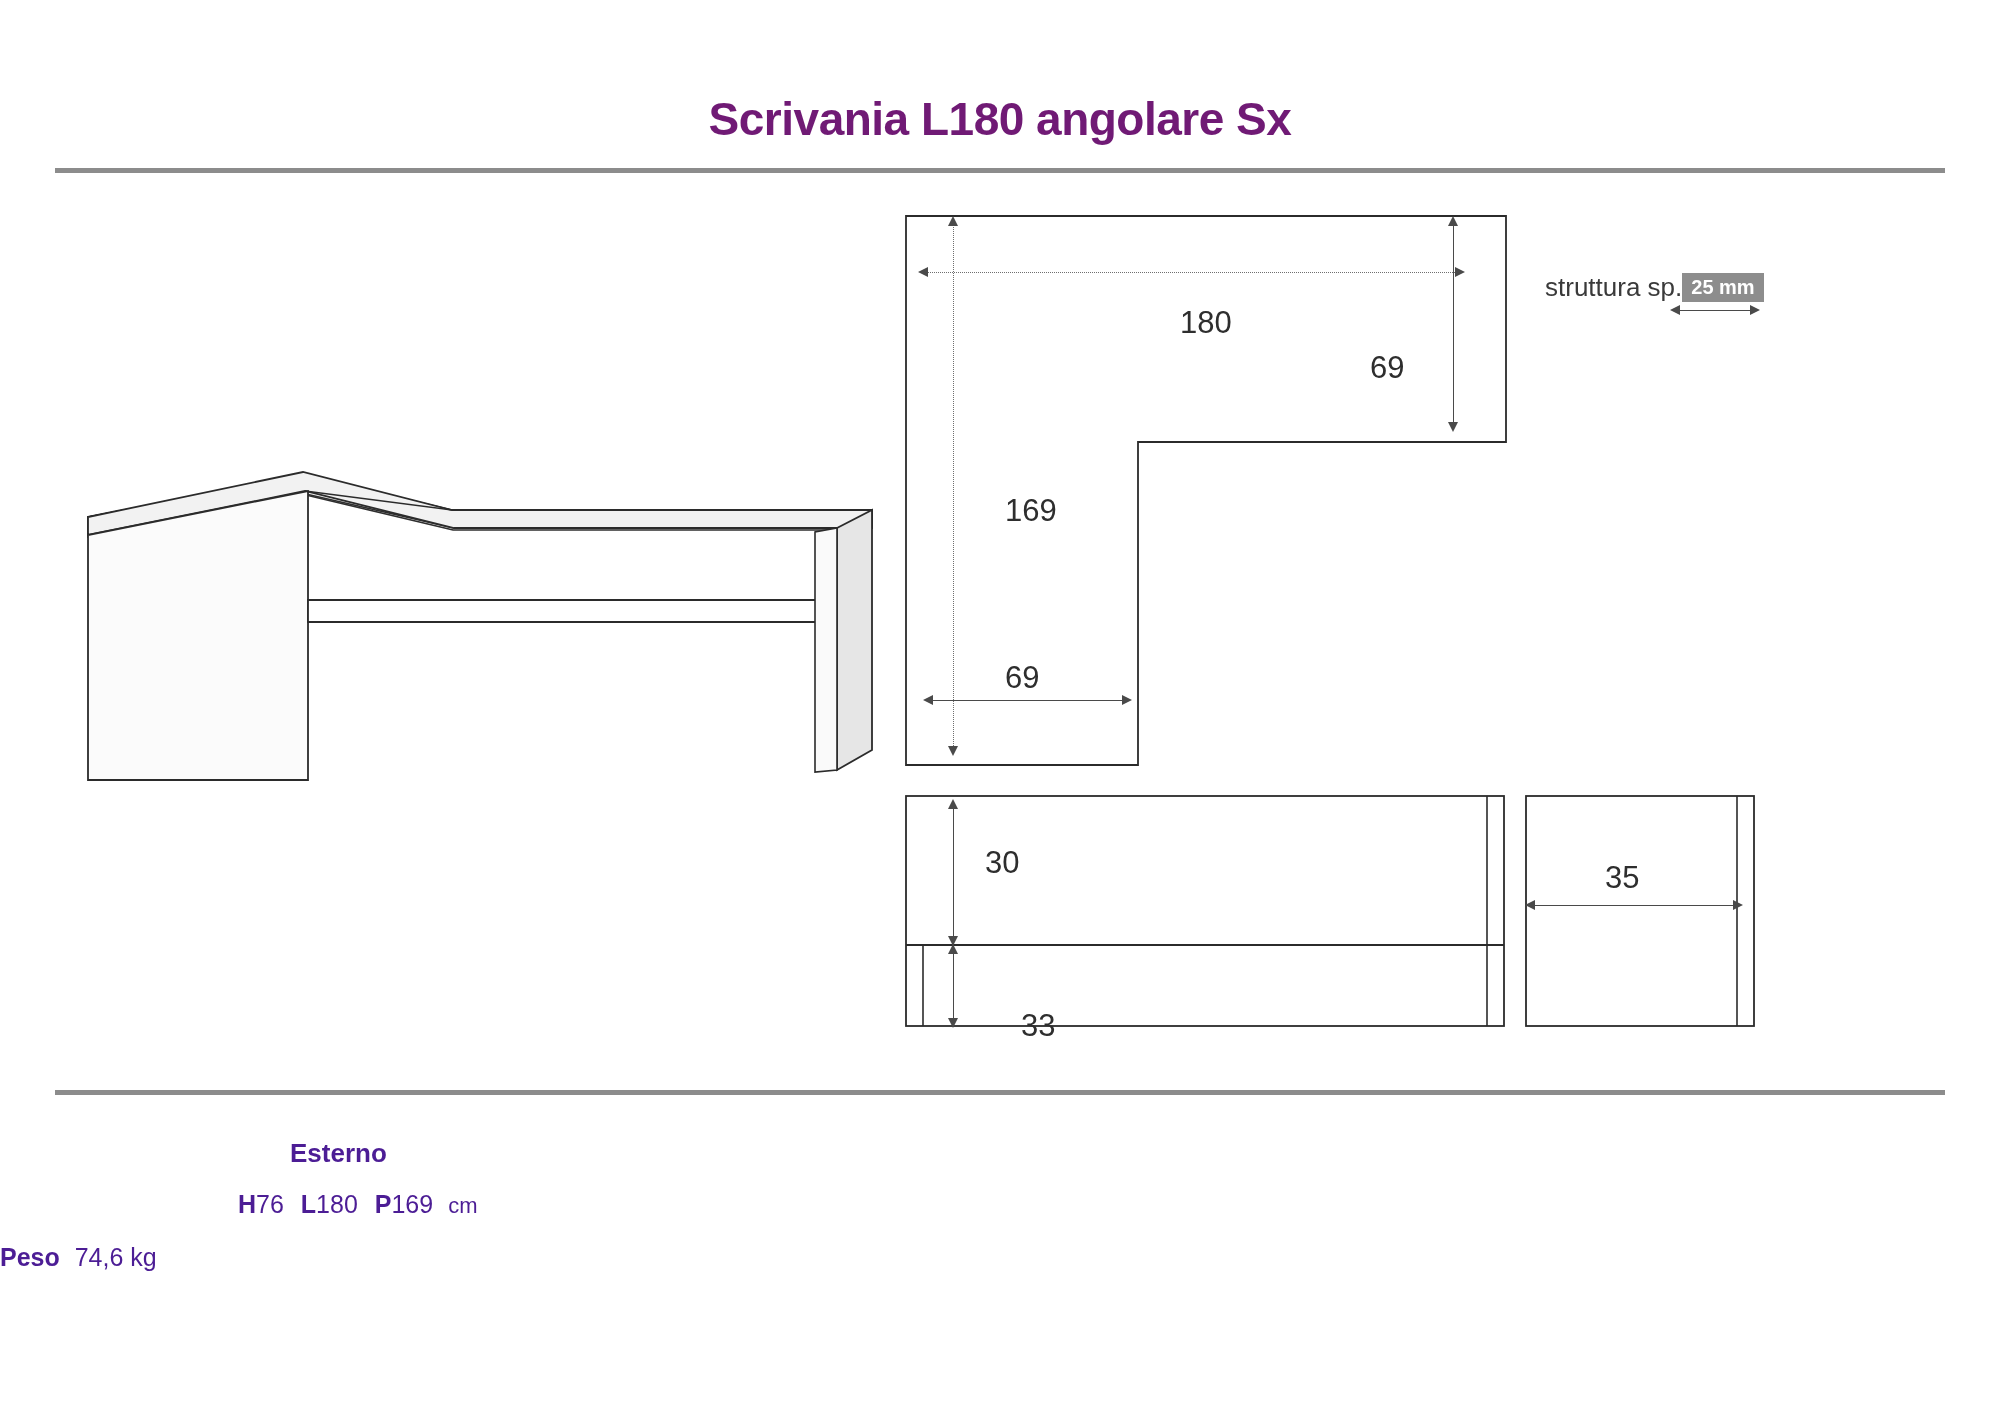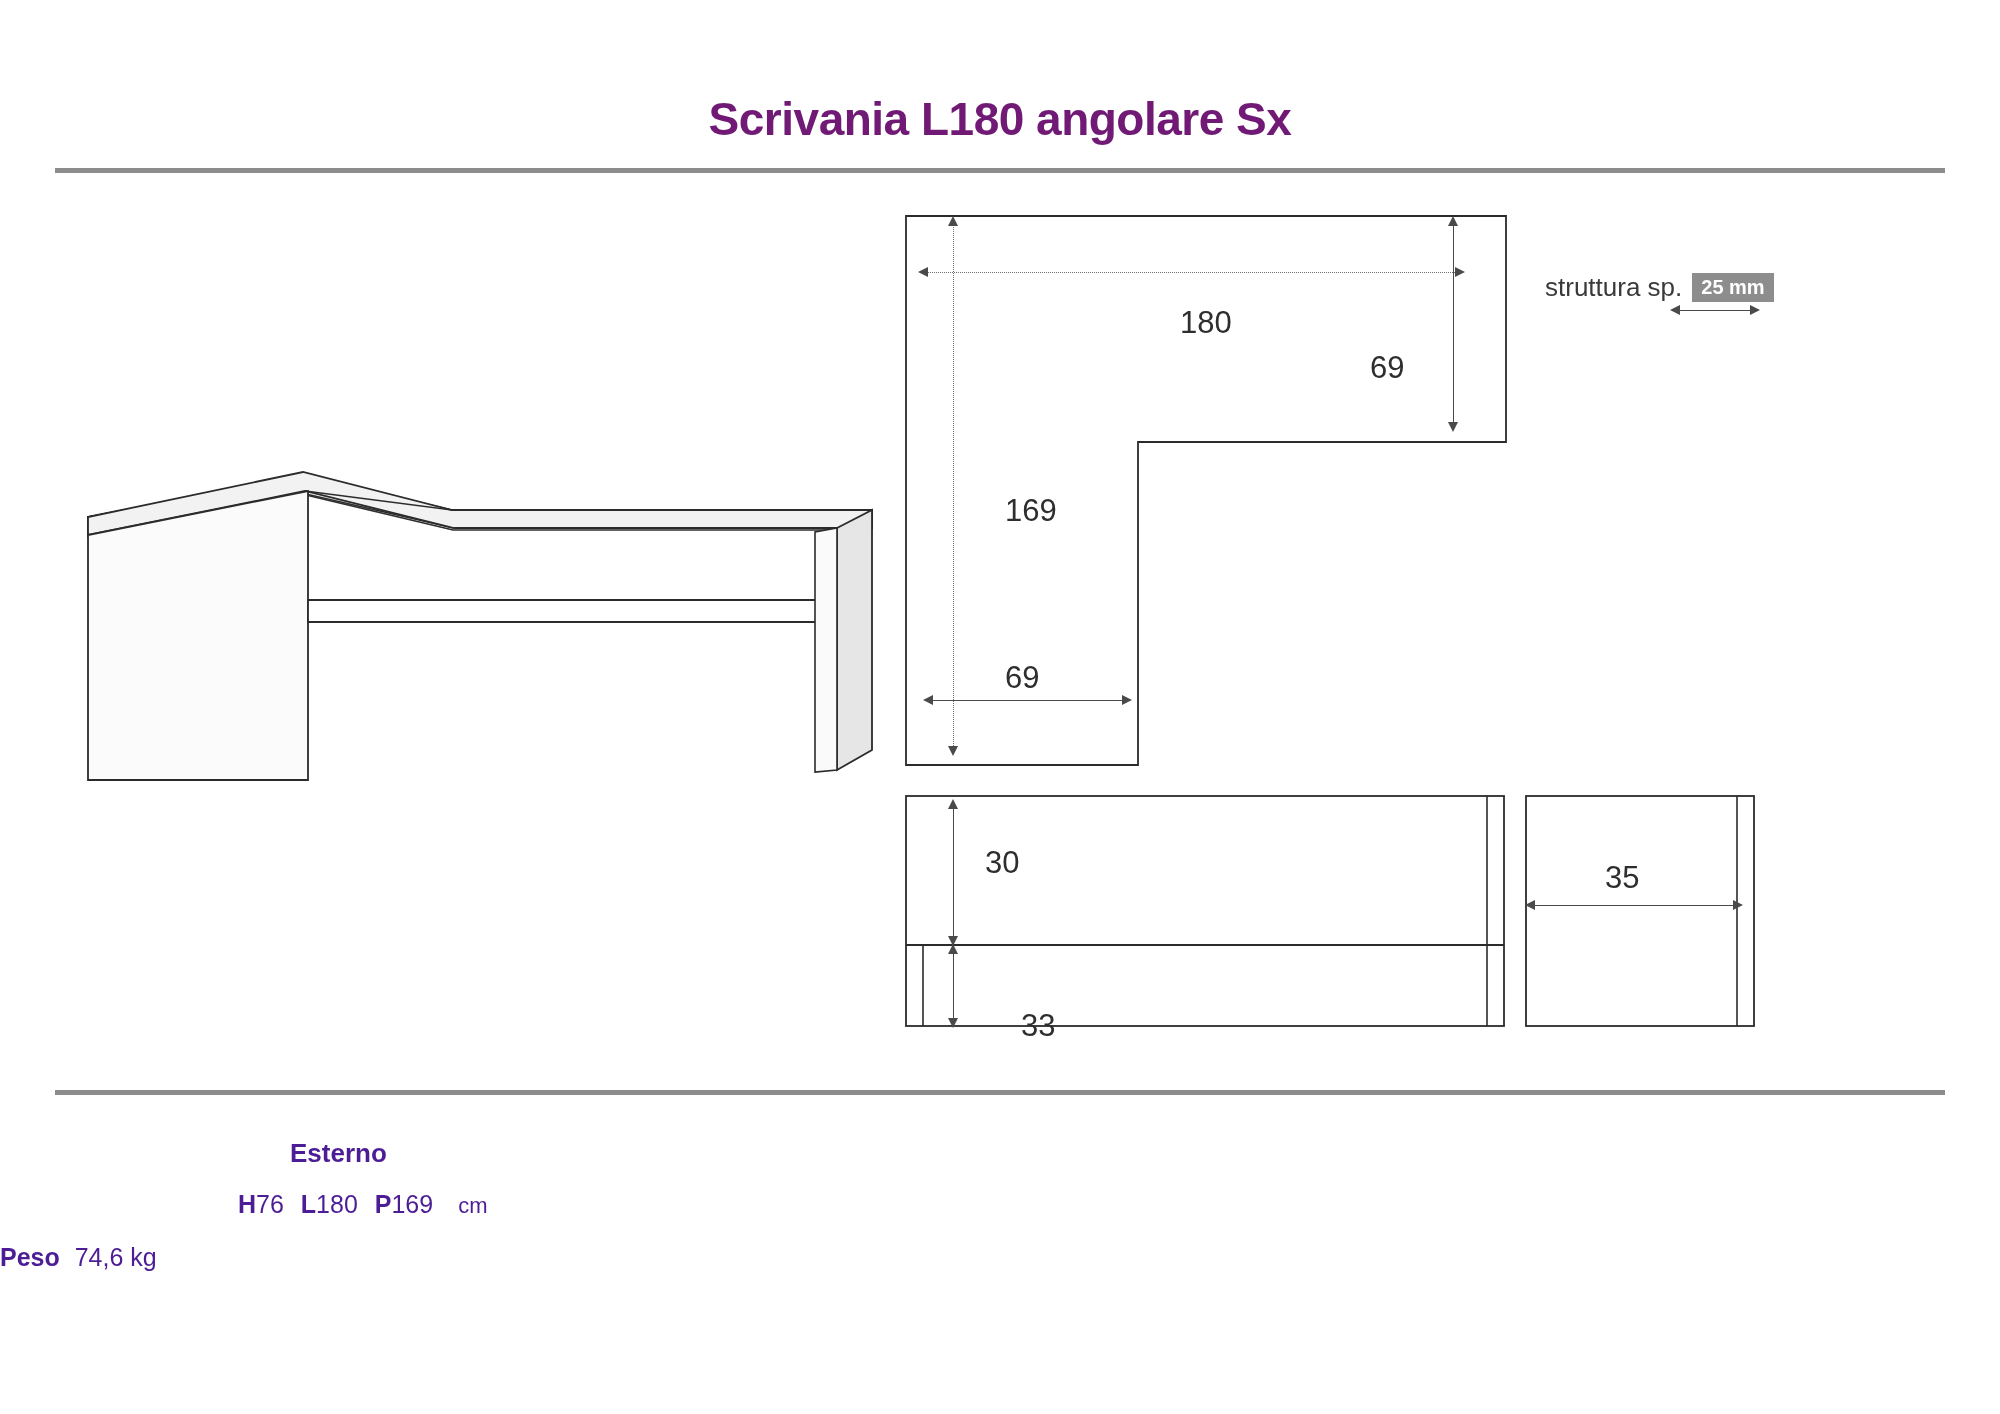--- a/index.html
+++ b/index.html
@@ -69,7 +69,6 @@
     top: 272px;
     display: flex;
     align-items: center;
-    gap: 10px;
   }
   .struct-label { font-size: 26px; color: #3a3a3a; }
   .struct-badge {

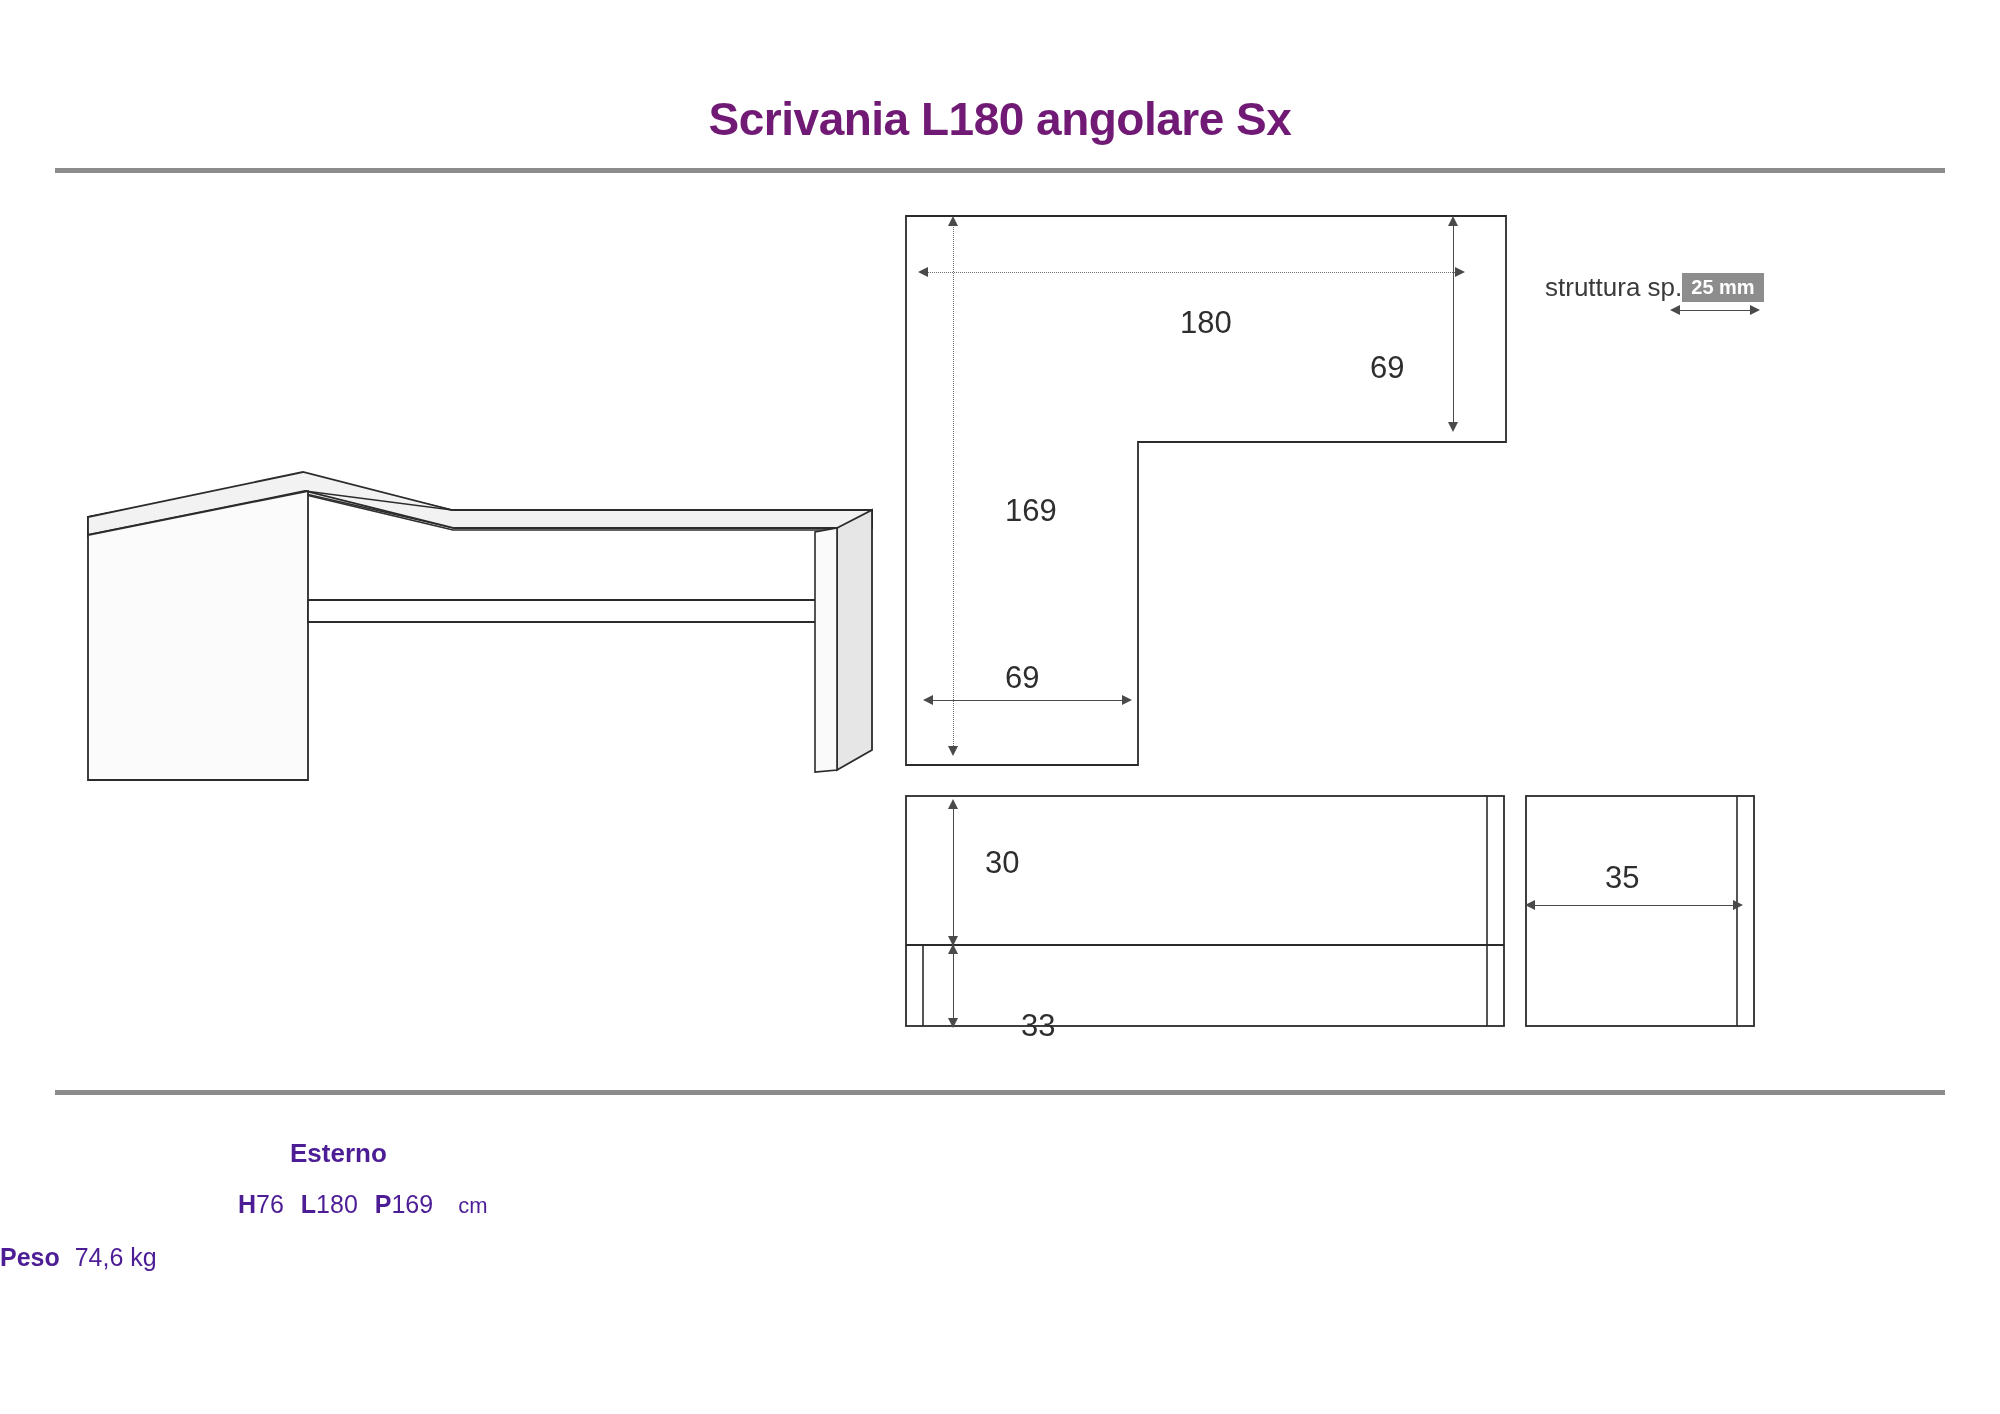--- a/index.html
+++ b/index.html
@@ -209,7 +209,7 @@
       <span class="b">H</span><span>76</span>
       <span class="b" style="margin-left:10px;">L</span><span>180</span>
       <span class="b" style="margin-left:10px;">P</span><span>169</span>
-      <span class="sm" style="margin-left:18px;">cm</span>
+      <span class="sm" style="margin-left:8px;">cm</span>
     </div>
     <div class="f-row f-peso">
       <span class="b">Peso</span>

